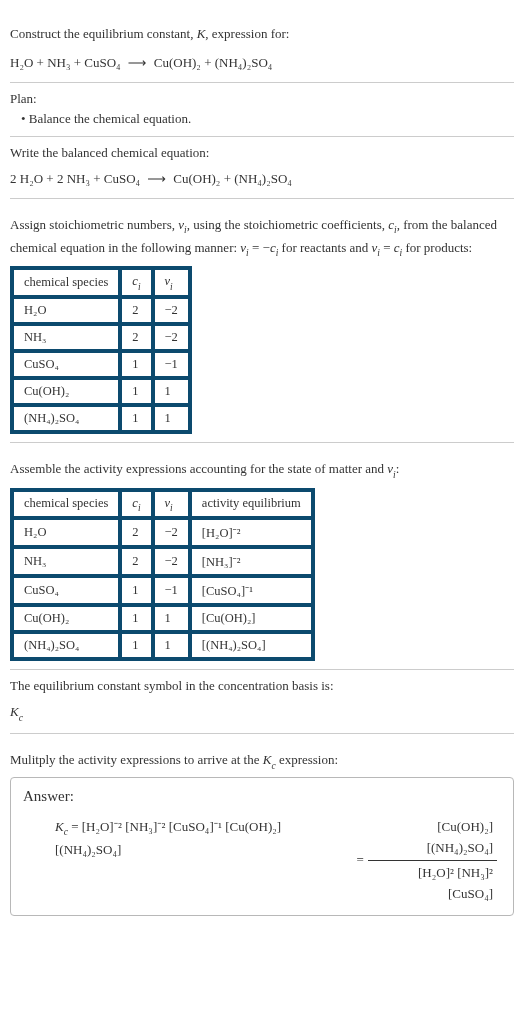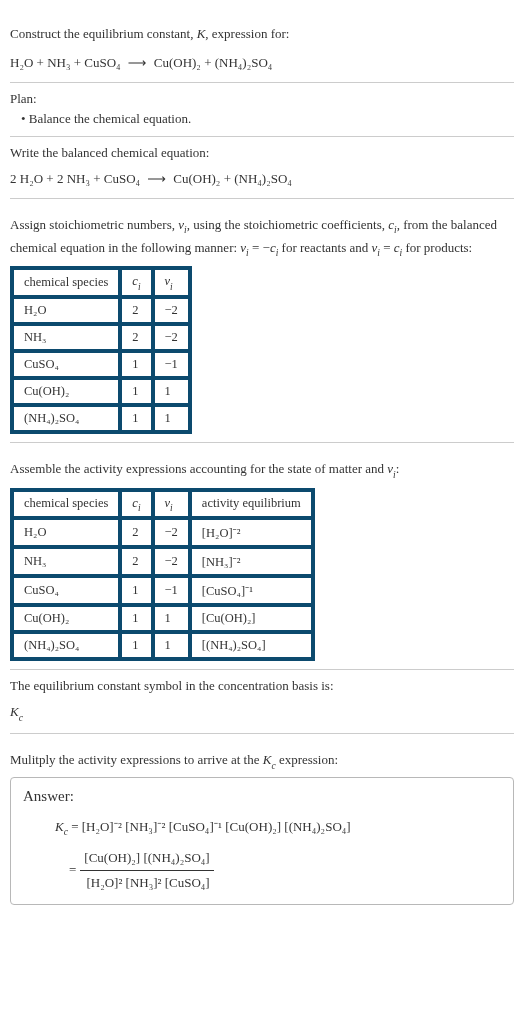--- a/index.html
+++ b/index.html
@@ -85,7 +85,7 @@
   }
   .eq-multiline {
     display: flex;
-    flex-direction: column;
+    flex-direction: row;
     align-items: flex-start;
   }
   .plan-list {

